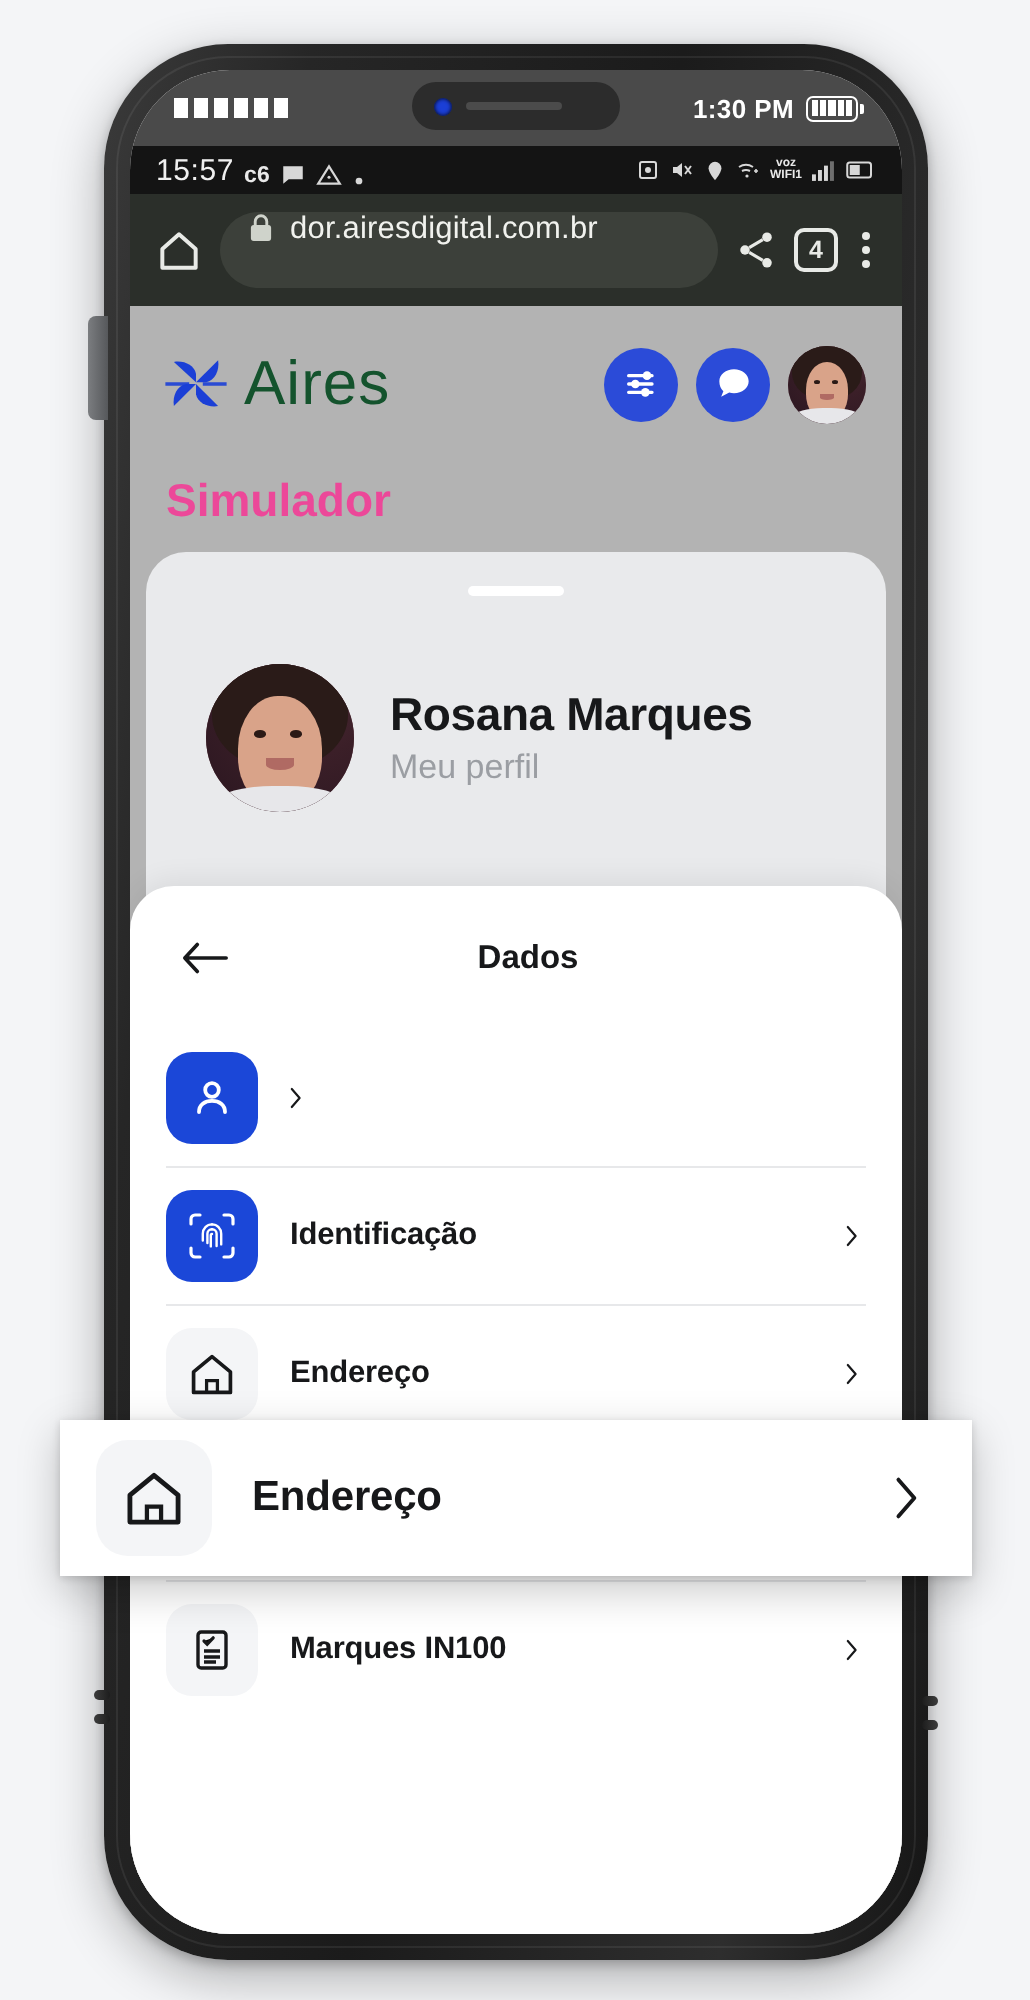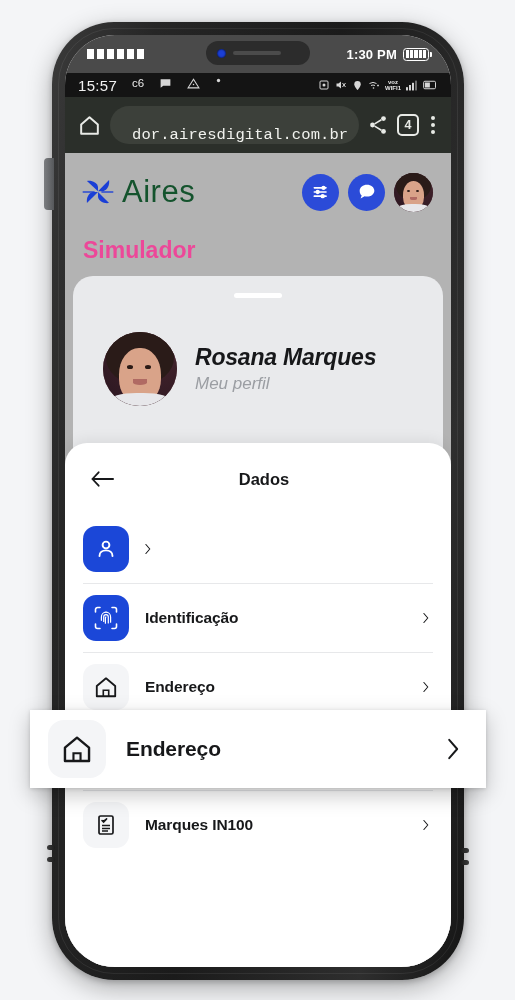--- a/index.html
+++ b/index.html
@@ -76,7 +76,7 @@
     display: flex; align-items: center; justify-content: space-between;
     padding: 0 13px; font-size: 12.5px; overflow: hidden;
   }
-  .as-left { display: flex; align-items: flex-start; gap: 15px; }
+  .as-left { display: flex; align-items: flex-end; gap: 5px; }
   .as-clock { font-size: 15px; letter-spacing: .3px; color:#f0f0f0;
      font-family: "Liberation Sans", sans-serif; }
   .as-c6 { font-size: 11.5px; font-weight: 400; }

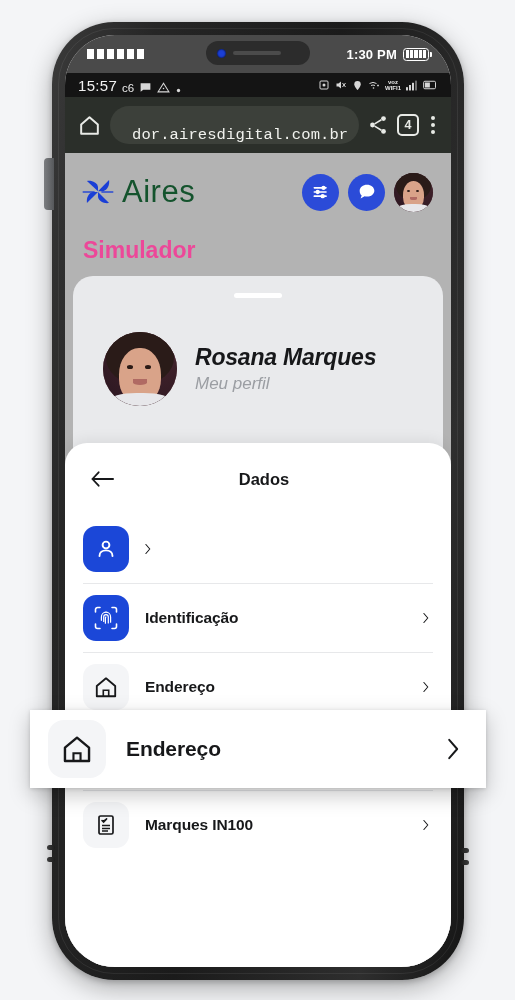--- a/index.html
+++ b/index.html
@@ -79,7 +79,7 @@
   .as-left { display: flex; align-items: flex-end; gap: 5px; }
   .as-clock { font-size: 15px; letter-spacing: .3px; color:#f0f0f0;
      font-family: "Liberation Sans", sans-serif; }
-  .as-c6 { font-size: 11.5px; font-weight: 400; }
+  .as-c6 { font-size: 11.5px; font-weight: 700; }
   .as-right { display: flex; align-items: center; gap: 4px; }
   .ic { opacity: .92; display: block; }
   .voz { font-size: 6px; line-height: 6px; font-weight: 700; text-align: center; }

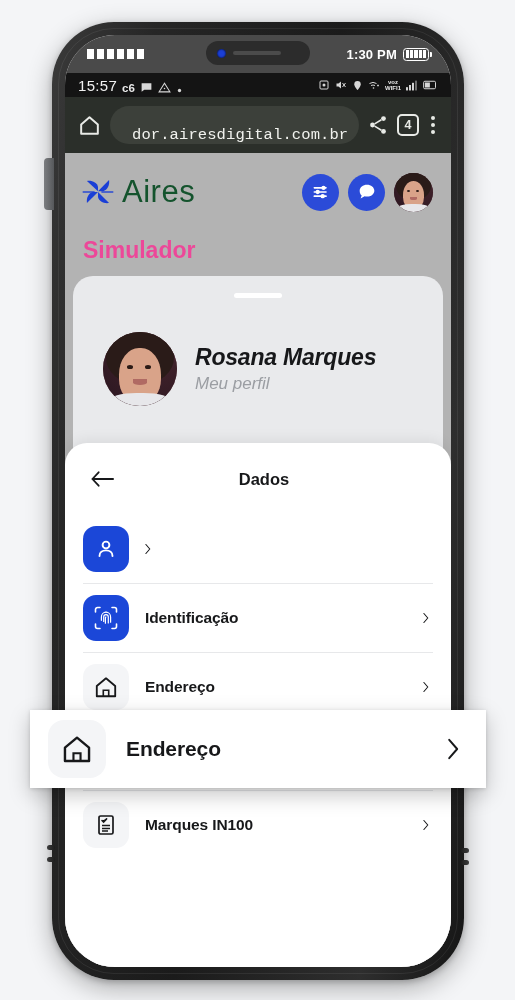--- a/index.html
+++ b/index.html
@@ -91,7 +91,7 @@
   }
   .omnibox {
     flex: 1; height: 38px; border-radius: 20px; background: #3c403a;
-    display: flex; align-items: flex-end; gap: 8px; padding: 0 14px; overflow: hidden; font-family: Liberation Mono, monospace;
+    display: flex; align-items: flex-start; gap: 8px; padding: 0 14px; overflow: hidden;
   }
   .omnibox .url { color: #f1f2ee; font-size: 15.5px; white-space: nowrap; letter-spacing:.1px; }
   .tabcount {

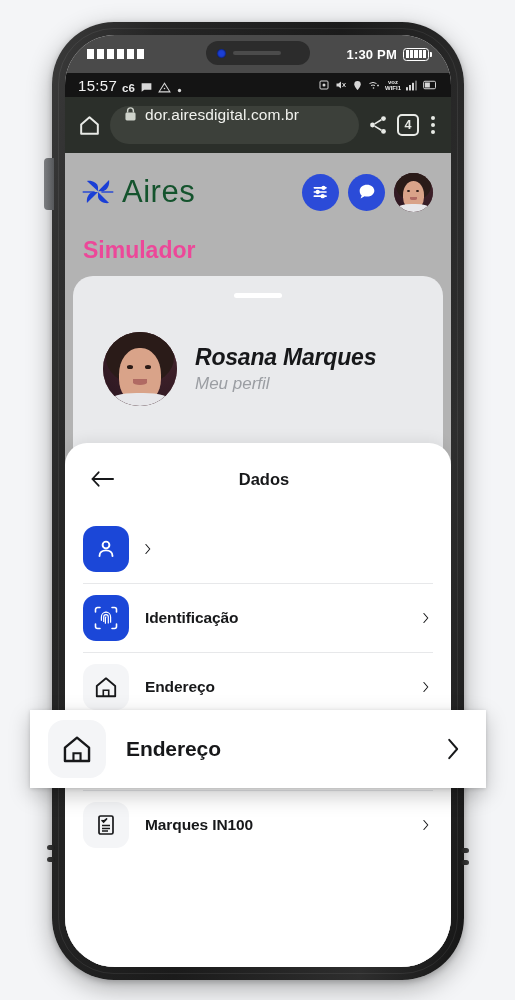--- a/index.html
+++ b/index.html
@@ -124,7 +124,7 @@
   
   .profile-card {
     position: relative; margin: 0 8px; background: #e9eaec;
-    border-radius: 20px 20px 0 0; padding: 14px 0 26px; height: 178px; font-style: italic;
+    border-radius: 20px 20px 0 0; padding: 14px 0 26px; height: 178px;
   }
   .drag-handle { width: 48px; height: 5px; border-radius: 3px; background: #fff; margin: 3px auto 0; }
   .profile-row { display: flex; align-items: center; gap: 18px; padding: 34px 0 0 30px; }

